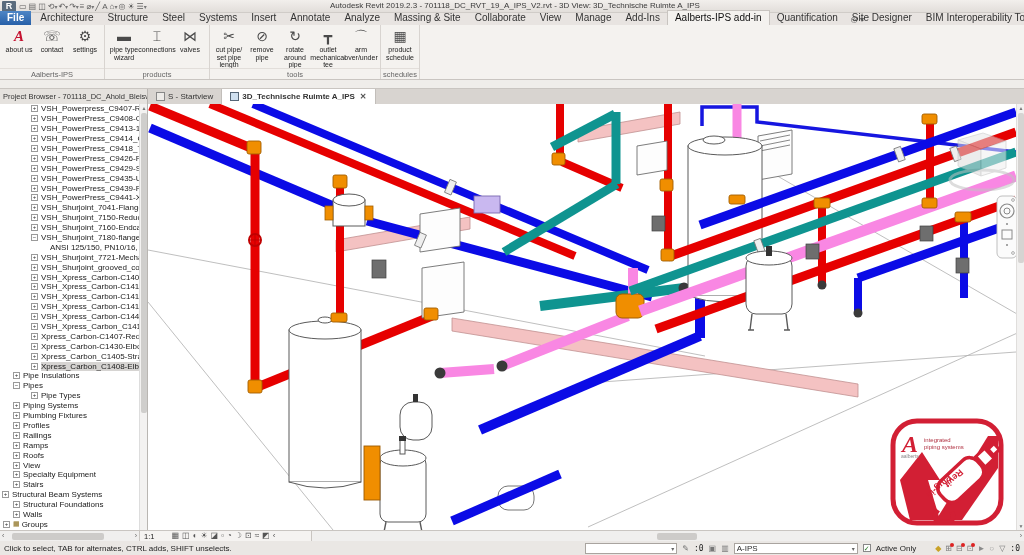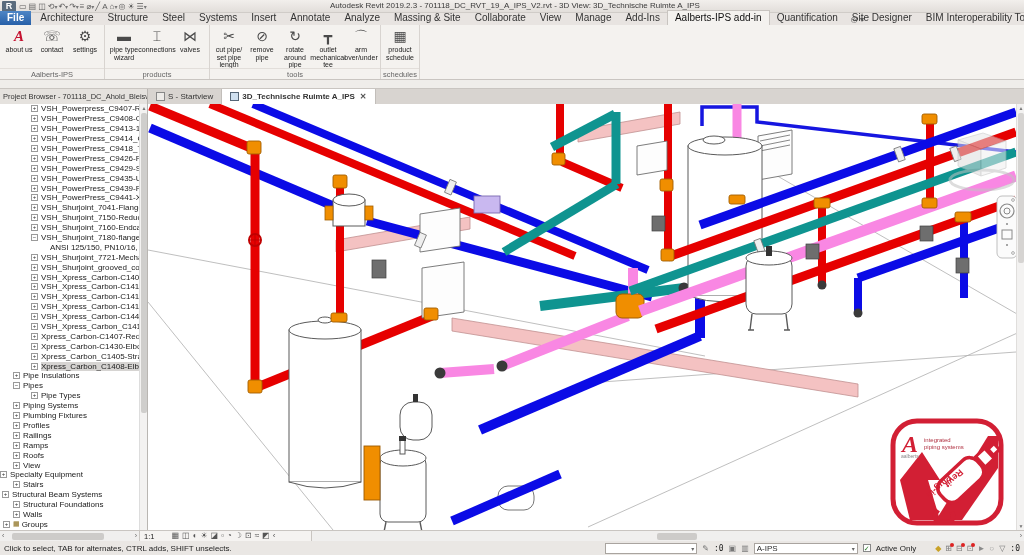--- a/index.html
+++ b/index.html
@@ -380,7 +380,7 @@
           <span class="exp">+</span>
           <span class="tlab">View</span>
         </div>
-        <div class="trow" style="">
+        <div class="trow" style="padding-left: 13px;">
           <span class="exp">+</span>
           <span class="tlab">Specialty Equipment</span>
         </div>

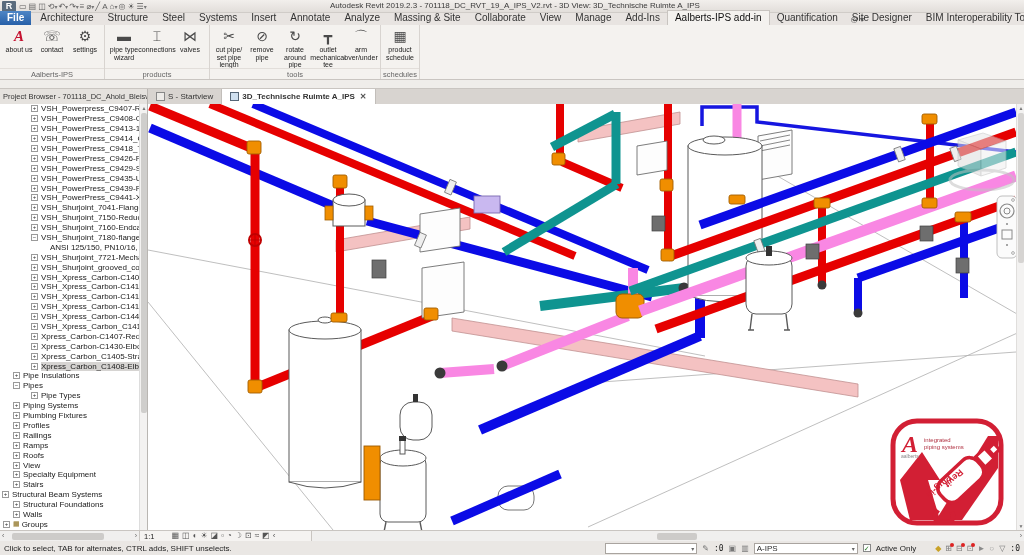--- a/index.html
+++ b/index.html
@@ -675,7 +675,7 @@
       <span class="sb-lab mono">:0</span>
       <span class="sb-ico">▣</span>
       <span class="sb-ico">▥</span>
-      <span class="combo" style="width:104px">
+      <span class="combo" style="width:124px">
         <span class="cv">A-IPS</span>
           <span class="dd">▾</span>
       </span>

